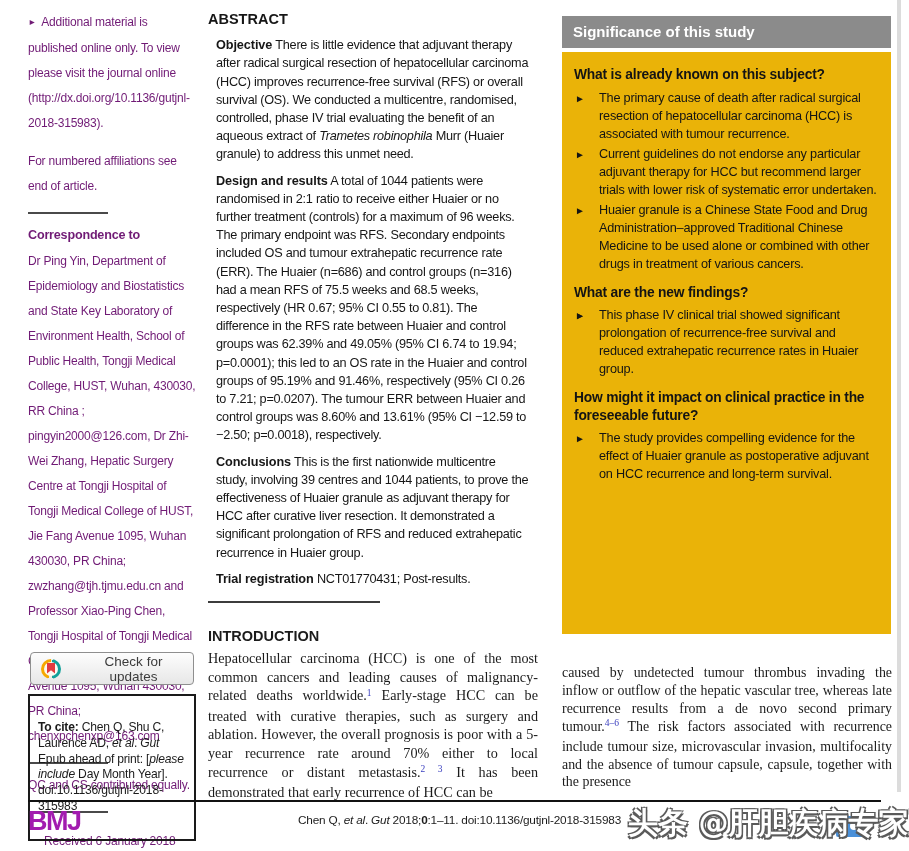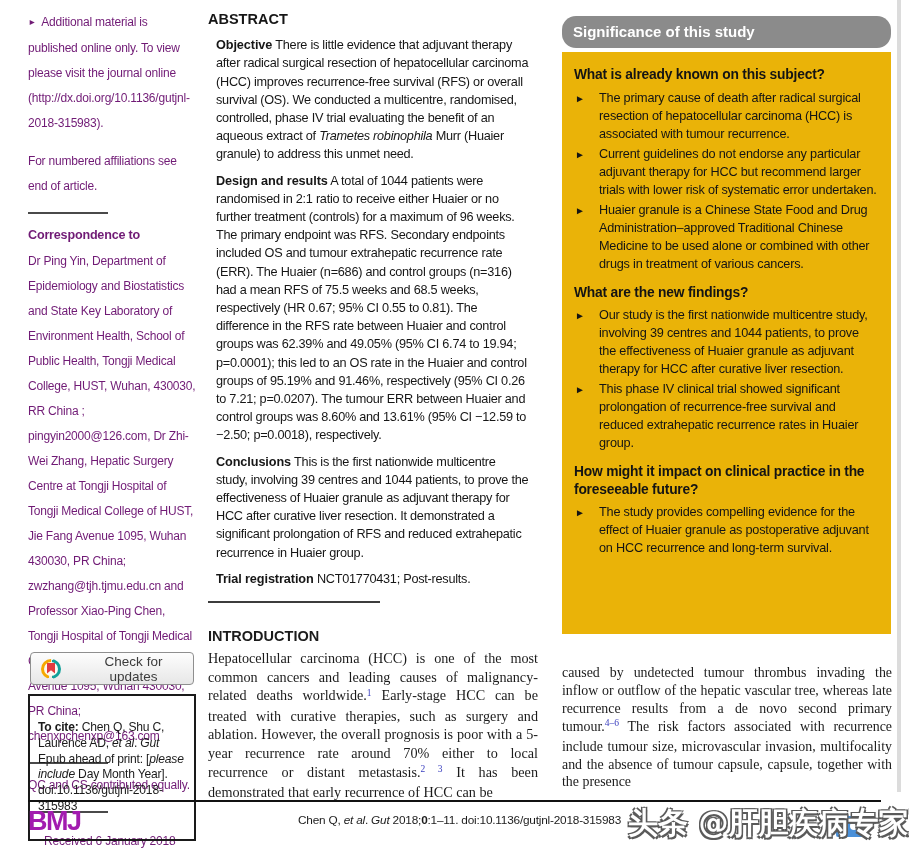--- a/index.html
+++ b/index.html
@@ -43,7 +43,7 @@
   .ref{font-size:9.5px;position:relative;top:-4.5px;color:#3a3fbf;white-space:nowrap;}
   
   .sig-box{position:absolute;left:562px;top:16px;width:329px;}
-  .sig-header{background:#8b8b8b;color:#ffffff;font-weight:bold;font-size:15px;padding:7px 27px 8px 11px;border-radius:14px;}
+  .sig-header{background:#8b8b8b;color:#ffffff;font-weight:bold;font-size:15px;padding:7px 27px 8px 11px;}
   .sig-body{background:#eab308;margin-top:4px;padding:12px 12px 14px 12px;height:556px;overflow:hidden;
     font-size:12.7px;line-height:18px;letter-spacing:-0.2px;color:#141414;}
   .sig-q{font-weight:bold;font-size:13.8px;margin:11px 0 5px 0;line-height:17.5px;}

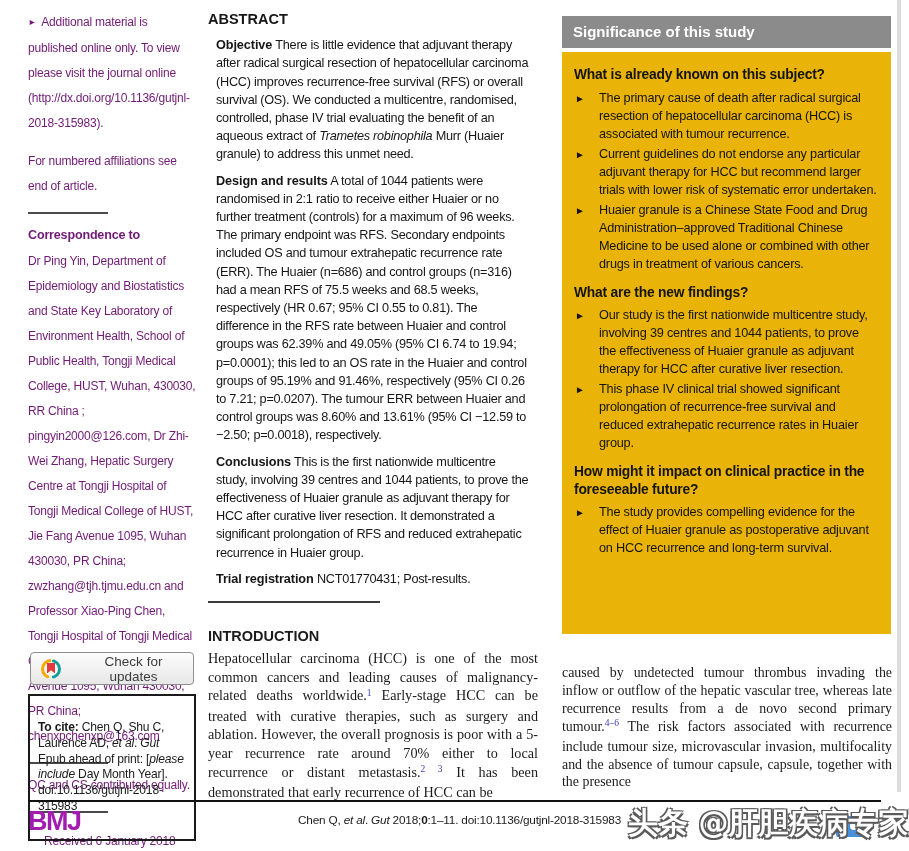--- a/index.html
+++ b/index.html
@@ -120,7 +120,7 @@
       <div class="sig-bullet"><span class="b-arr">►</span><span>Current guidelines do not endorse any particular adjuvant therapy for HCC but recommend larger trials with lower risk of systematic error undertaken.</span></div>
       <div class="sig-bullet"><span class="b-arr">►</span><span>Huaier granule is a Chinese State Food and Drug Administration–approved Traditional Chinese Medicine to be used alone or combined with other drugs in treatment of various cancers.</span></div>
       <div class="sig-q">What are the new findings?</div>
-      <div class="sig-bullet"><span class="b-arr">►</span><span>Our study is the first nationwide multicentre study, involving 39 centres and 1044 patients, to prove the effectiveness of Huaier granule as adjuvant therapy for HCC after curative liver resection.</span></div>
+      <div class="sig-bullet"><span class="b-arr">►</span></div>
       <div class="sig-bullet"><span class="b-arr">►</span><span>This phase IV clinical trial showed significant prolongation of recurrence-free survival and reduced extrahepatic recurrence rates in Huaier group.</span></div>
       <div class="sig-q">How might it impact on clinical practice in the foreseeable future?</div>
       <div class="sig-bullet"><span class="b-arr">►</span><span>The study provides compelling evidence for the effect of Huaier granule as postoperative adjuvant on HCC recurrence and long-term survival.</span></div>

